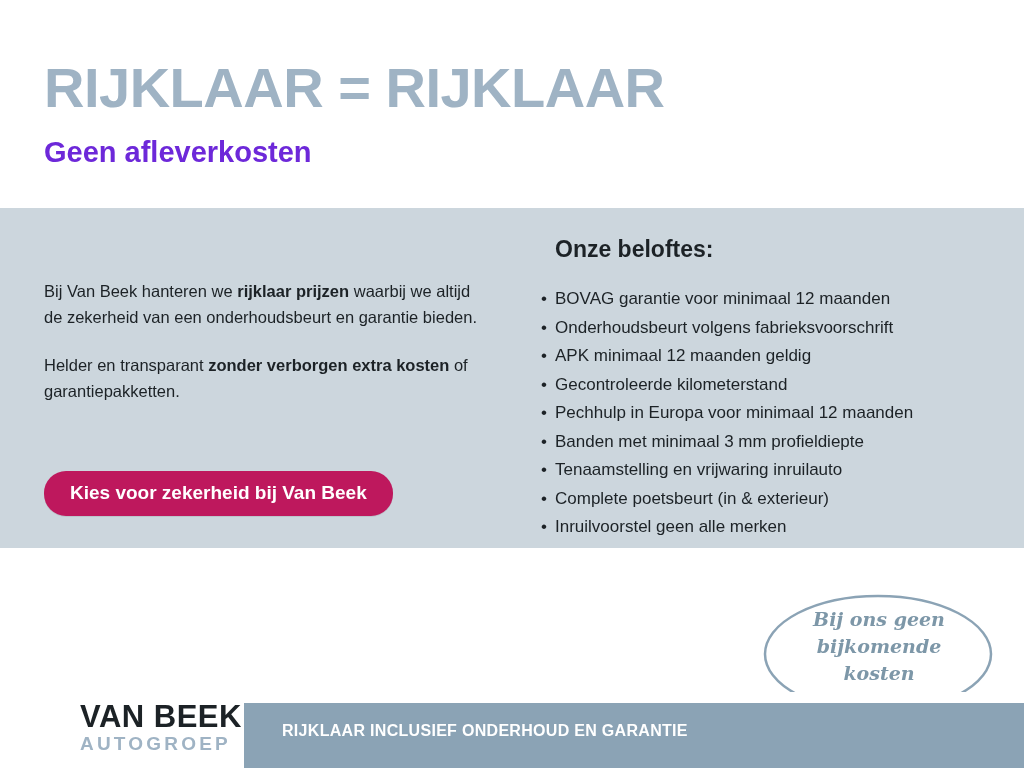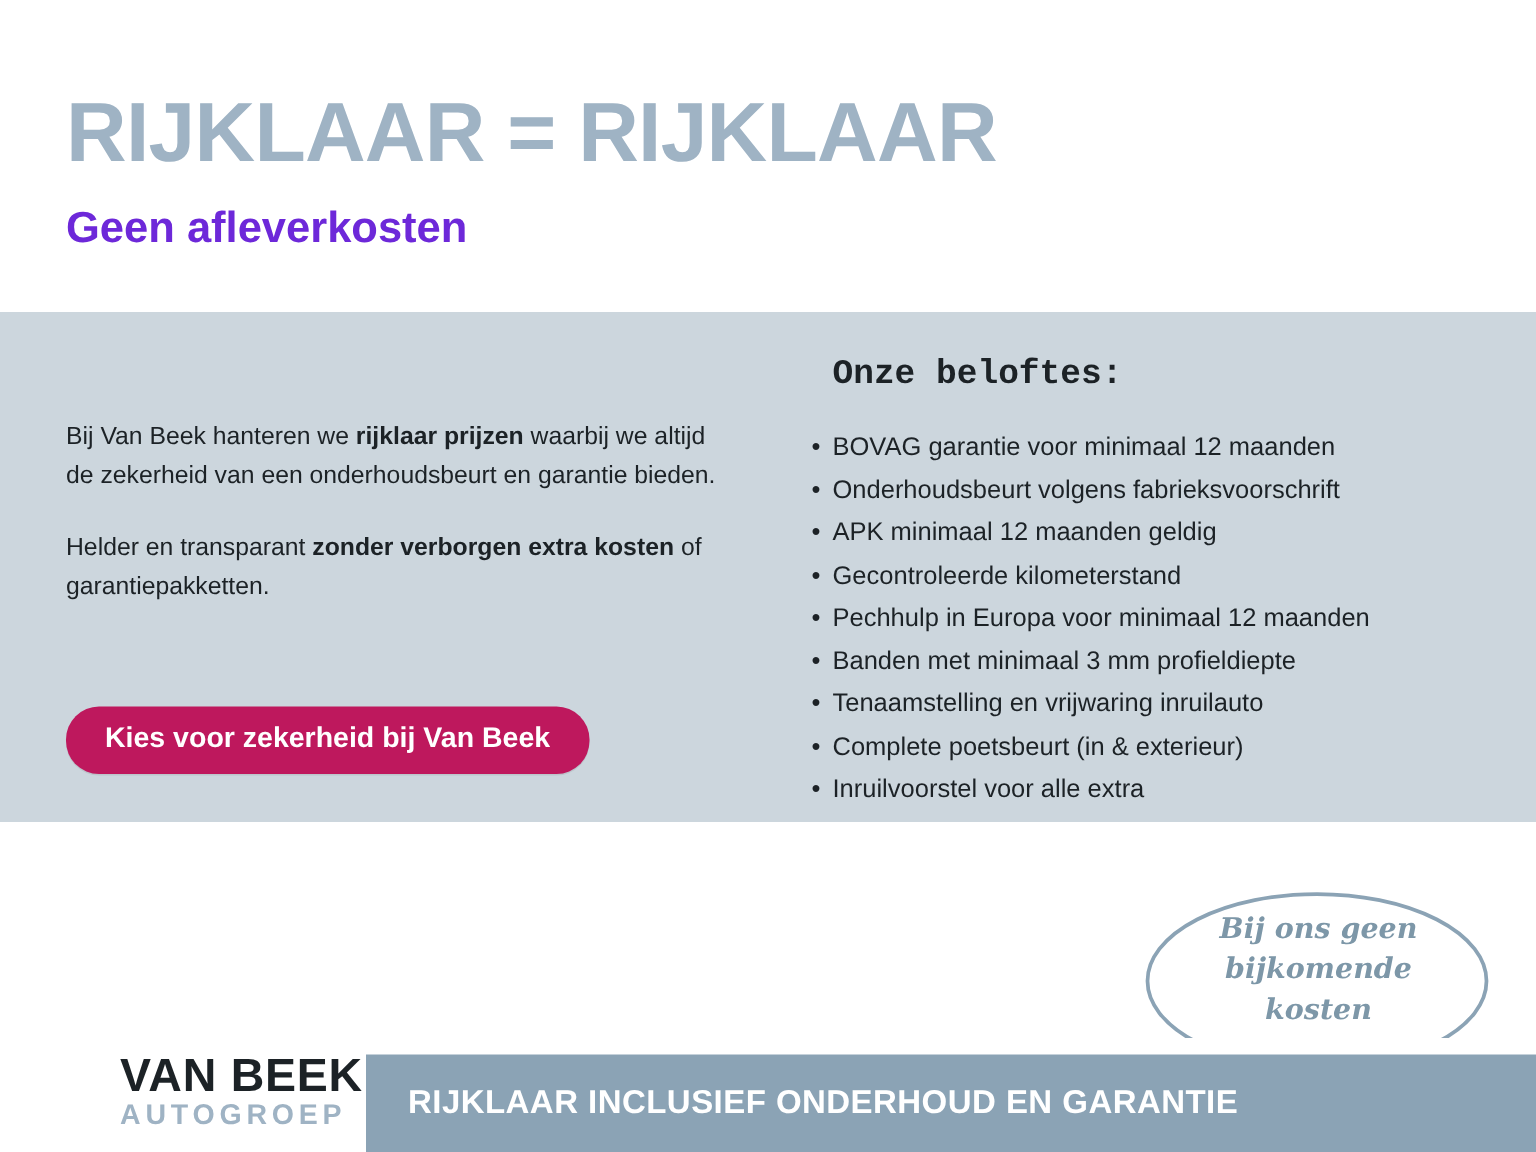--- a/index.html
+++ b/index.html
@@ -106,7 +106,6 @@
     font-weight: bold;
     color: #1c2226;
     margin: 0 0 22px 14px;
-    font-family: Liberation Mono, monospace;
   }
   .promise-list {
     list-style: none;

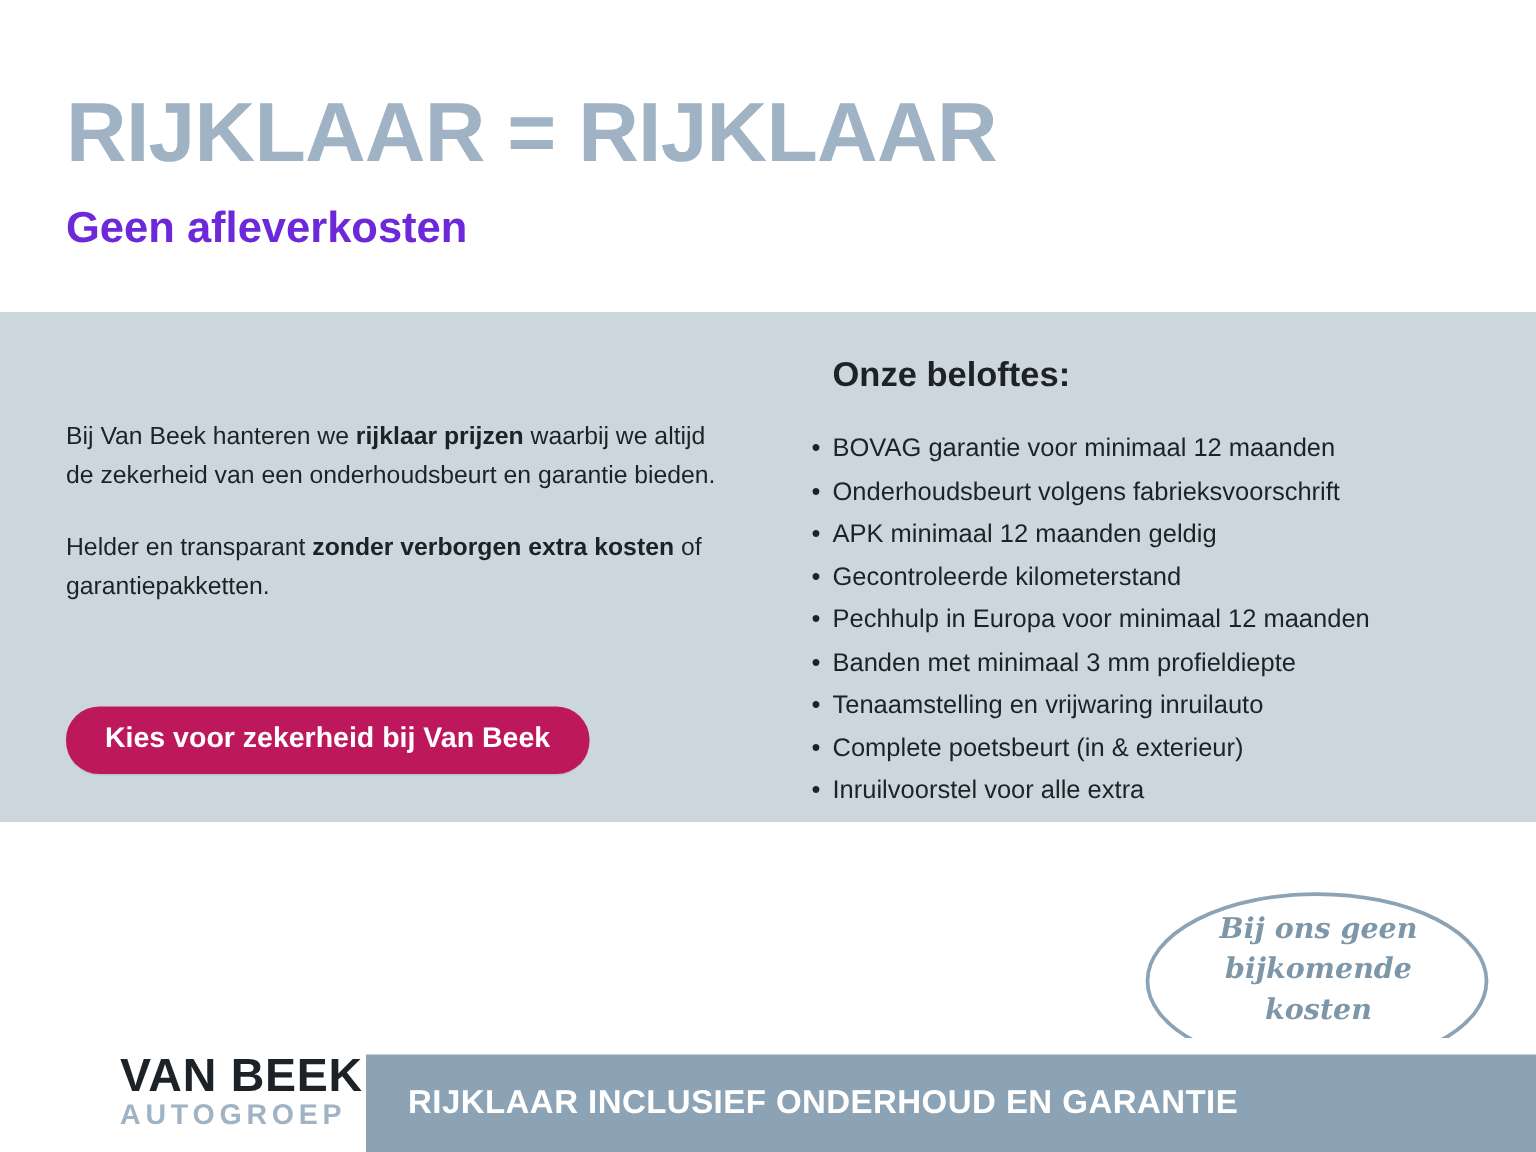--- a/index.html
+++ b/index.html
@@ -234,7 +234,7 @@
         <li>Banden met minimaal 3 mm profieldiepte</li>
         <li>Tenaamstelling en vrijwaring inruilauto</li>
         <li>Complete poetsbeurt (in &amp; exterieur)</li>
-        <li>Inruilvoorstel voor alle extra</li>
+        <li>Inruilvoorstel geen alle merken</li>
       </ul>
     </div>
   </div>

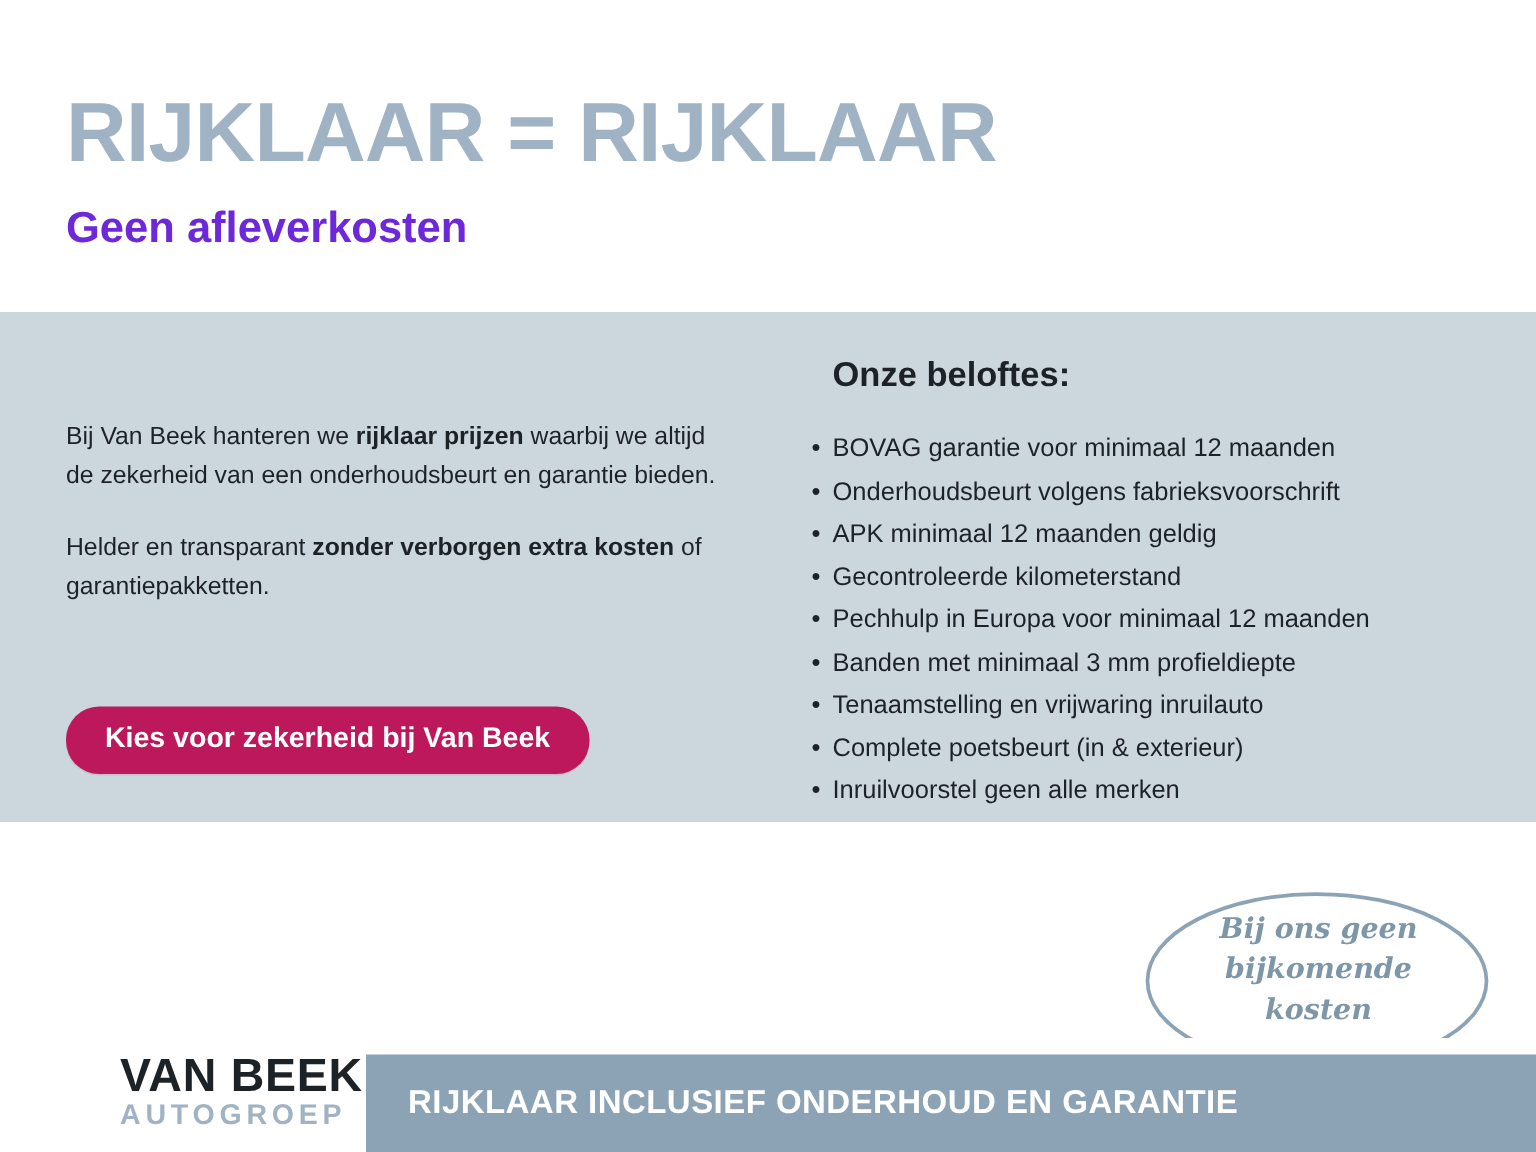--- a/index.html
+++ b/index.html
@@ -195,10 +195,10 @@
   }
   .footer-bar span {
     position: absolute;
-    left: 28px;
+    left: 38px;
     top: 19px;
     color: #ffffff;
-    font-size: 22px;
+    font-size: 16px;
     font-weight: bold;
     letter-spacing: 0.3px;
     white-space: nowrap;

